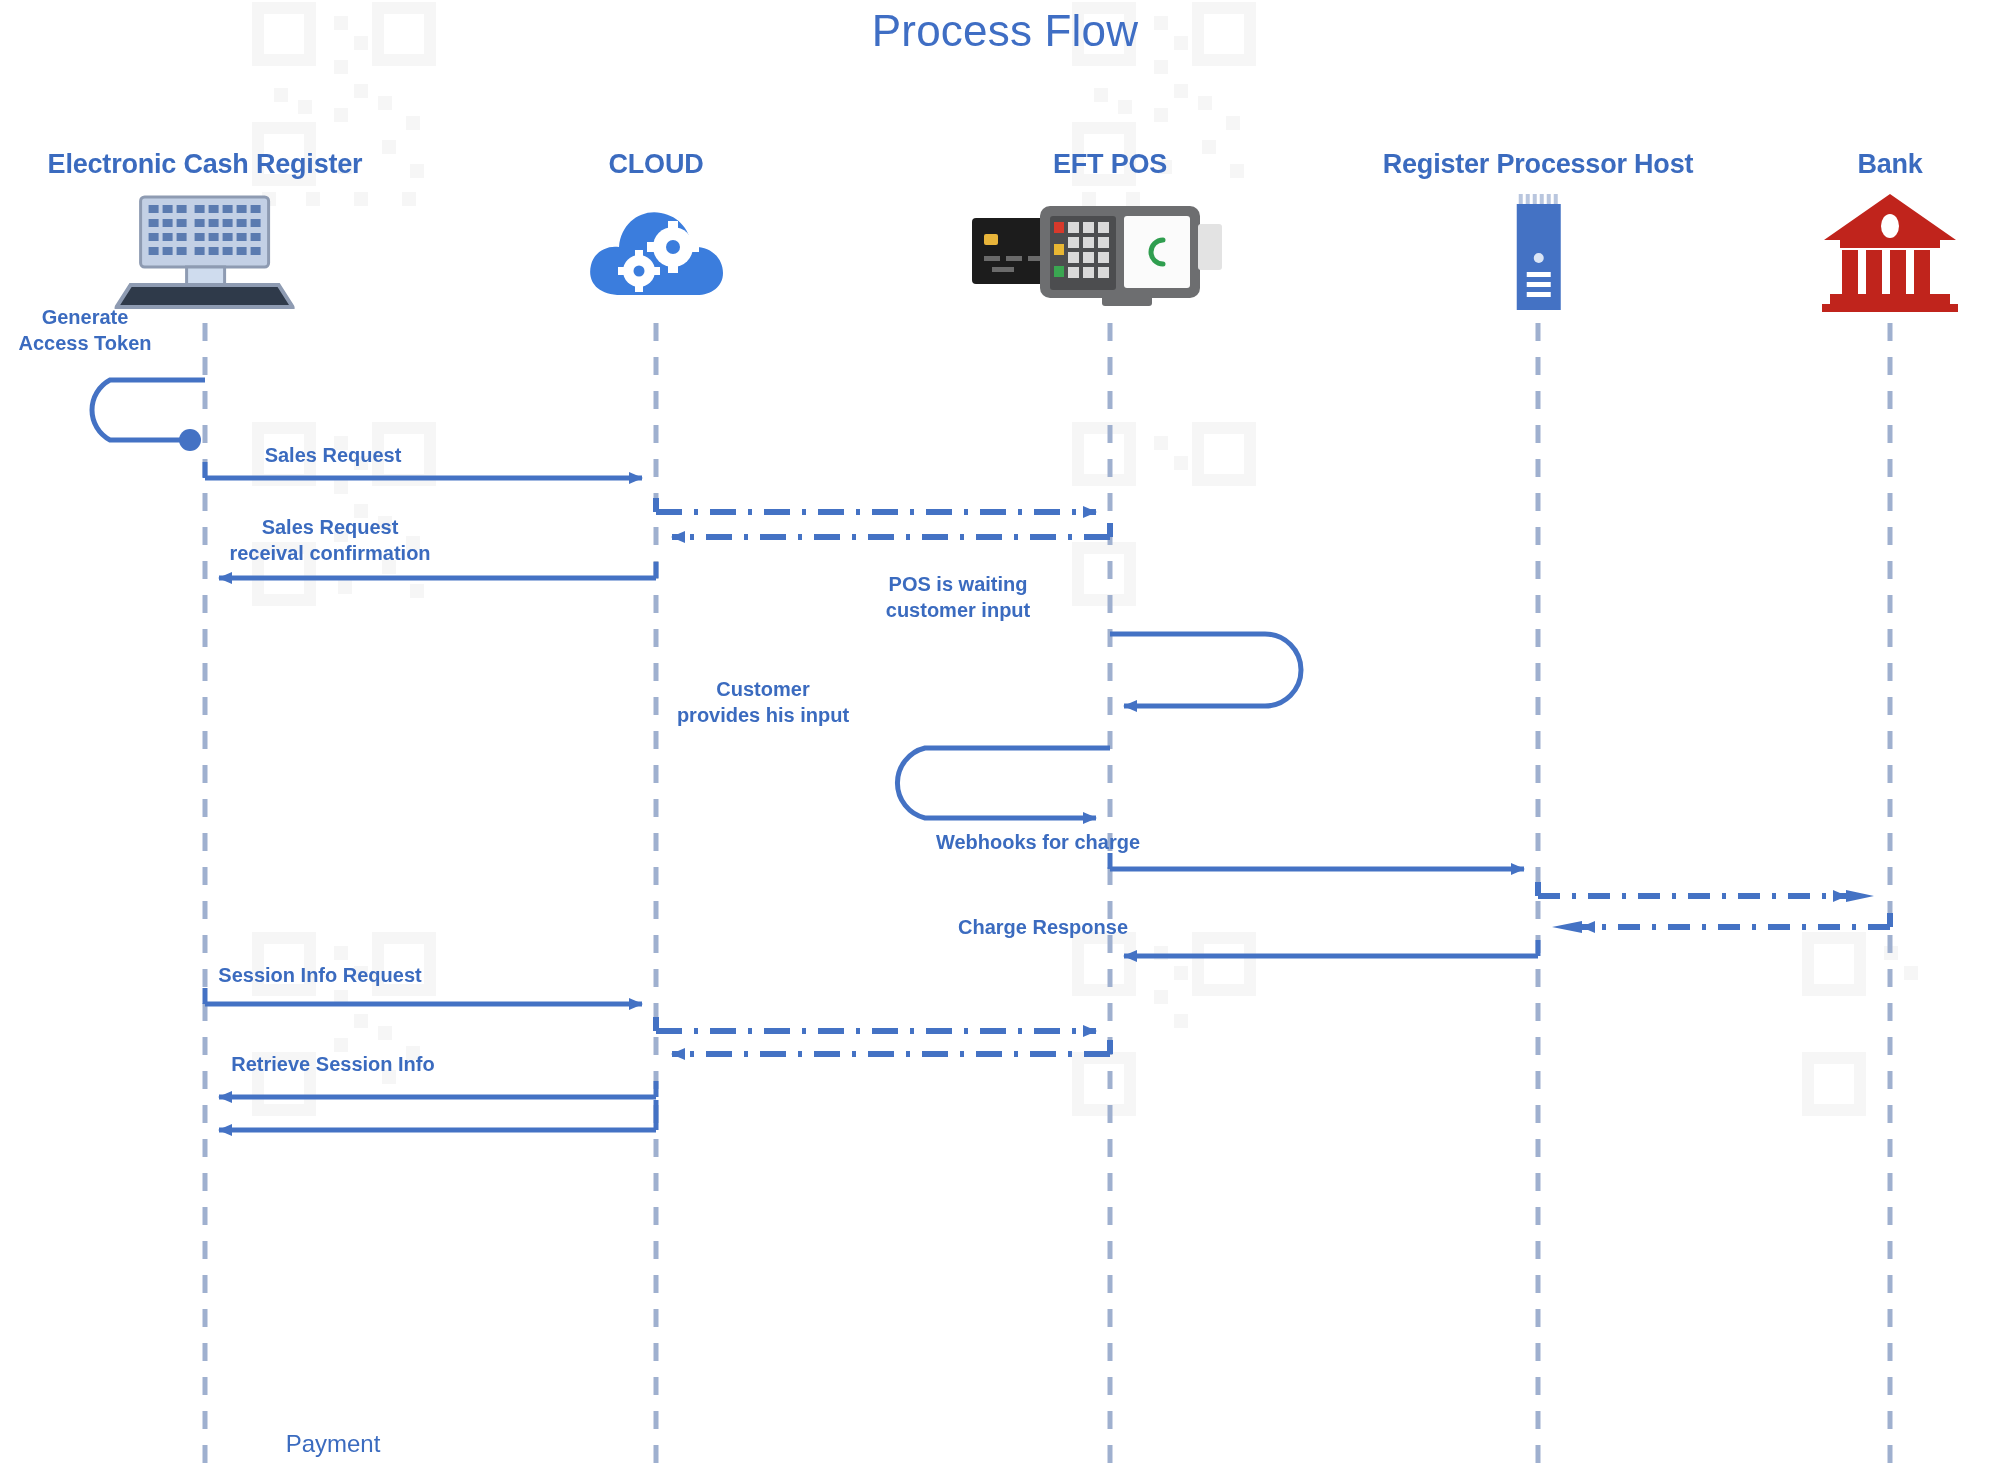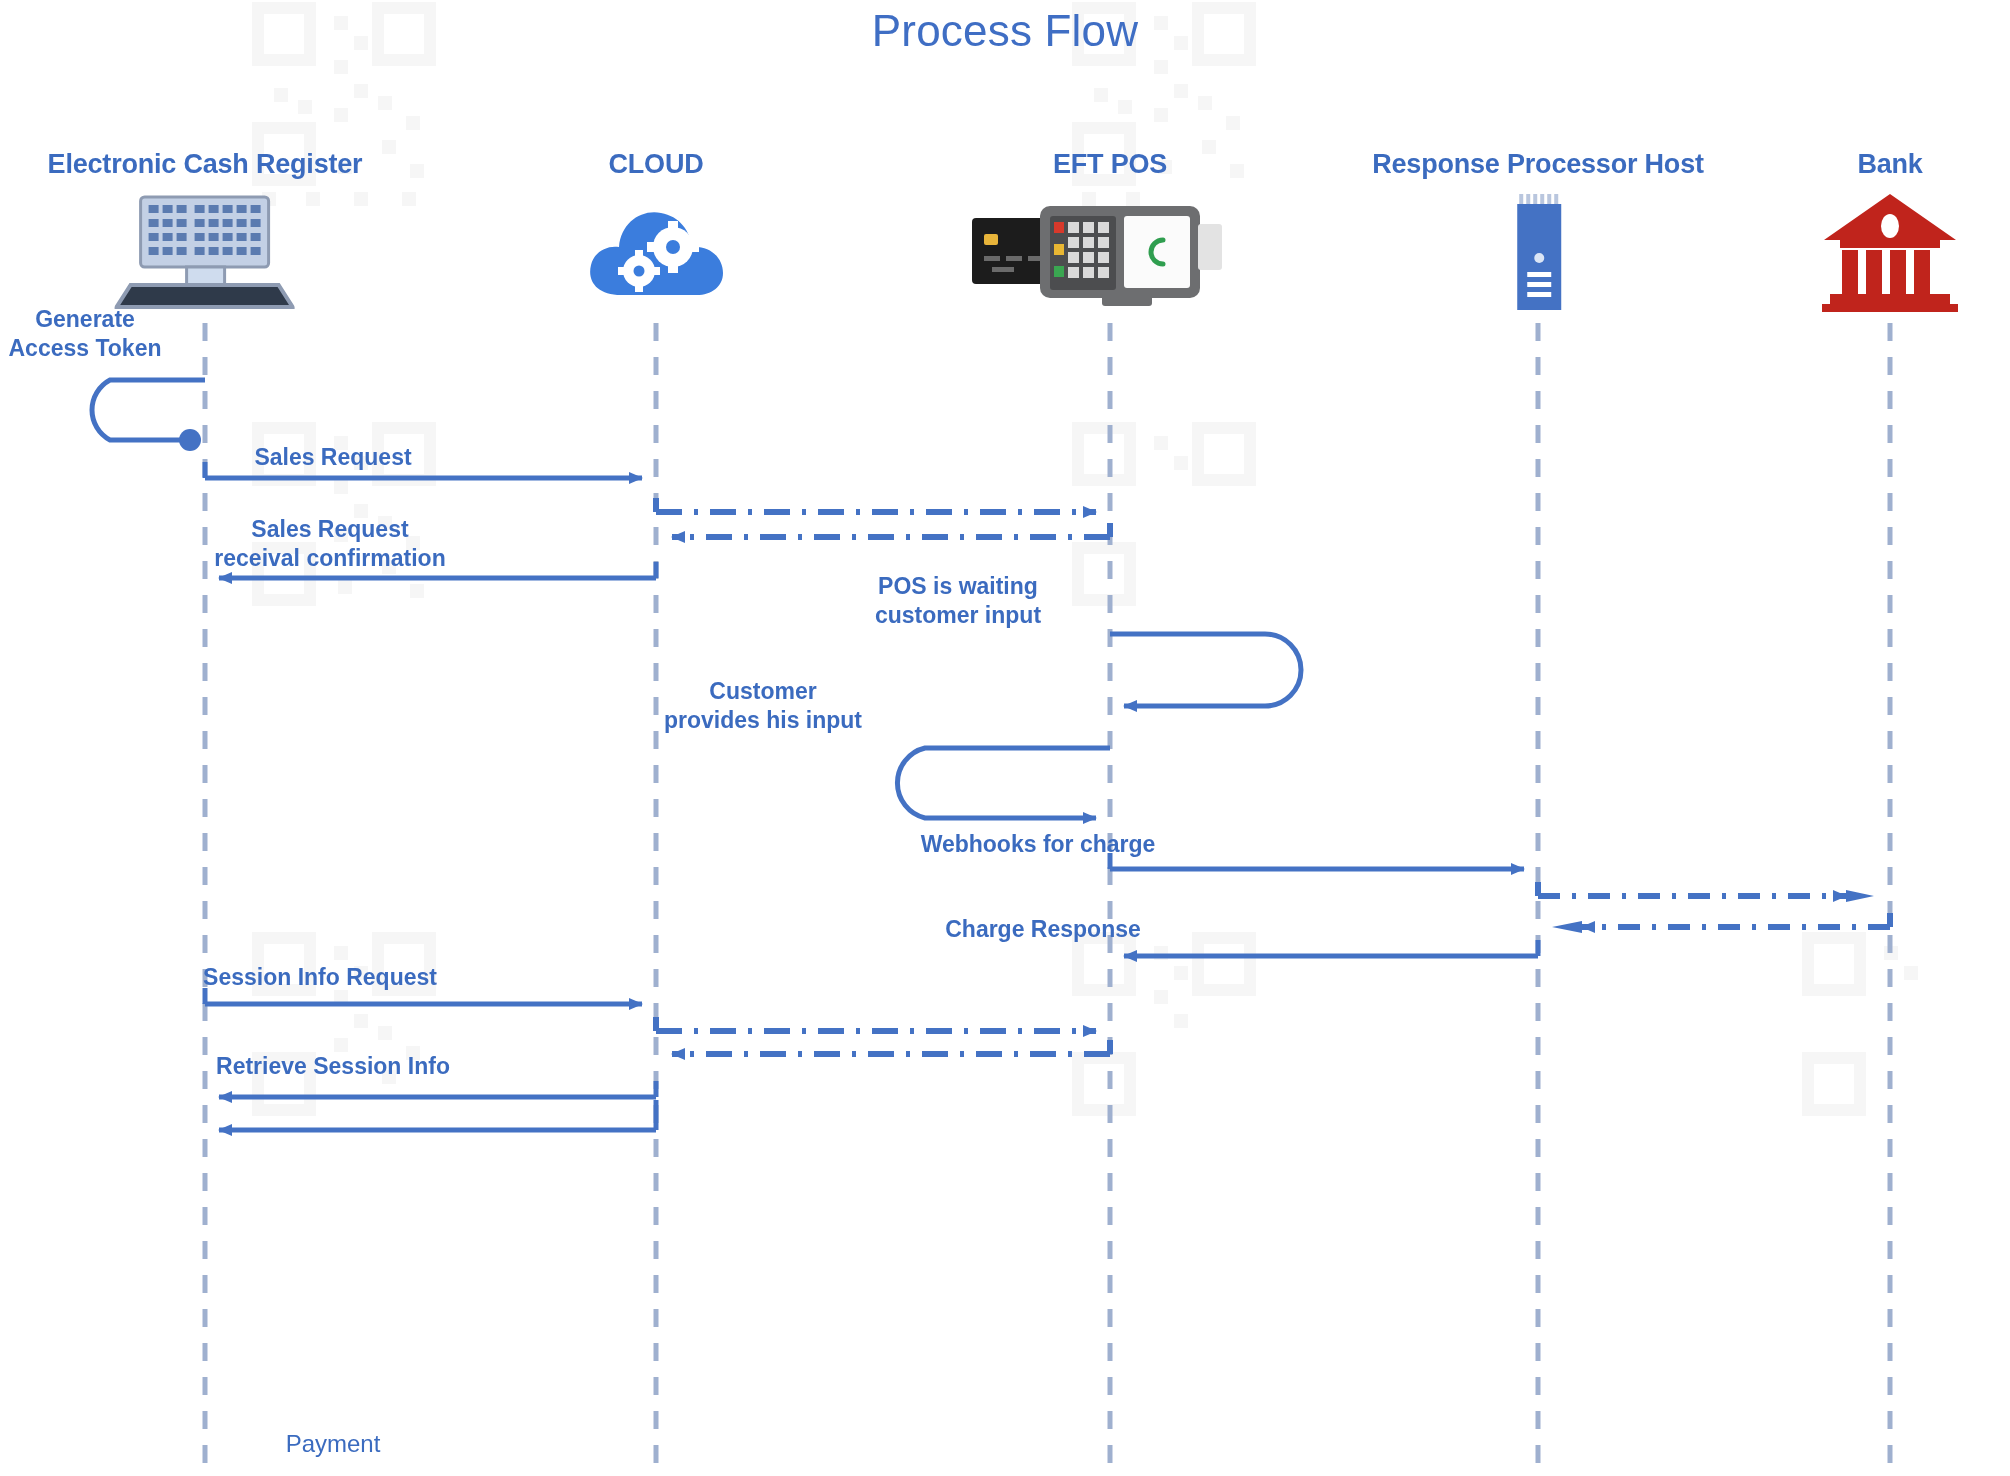--- a/index.html
+++ b/index.html
@@ -302,7 +302,7 @@
   </div>
 
   <div class="actor" style="left:1538px; top:106px;">
-    <div class="actor-label">Response Processor Host</div>
+    <div class="actor-label">Register Processor Host</div>
     <div class="actor-icon">
       <svg width="90" height="116" viewBox="0 0 90 116">
         <g fill="#b9c6de">

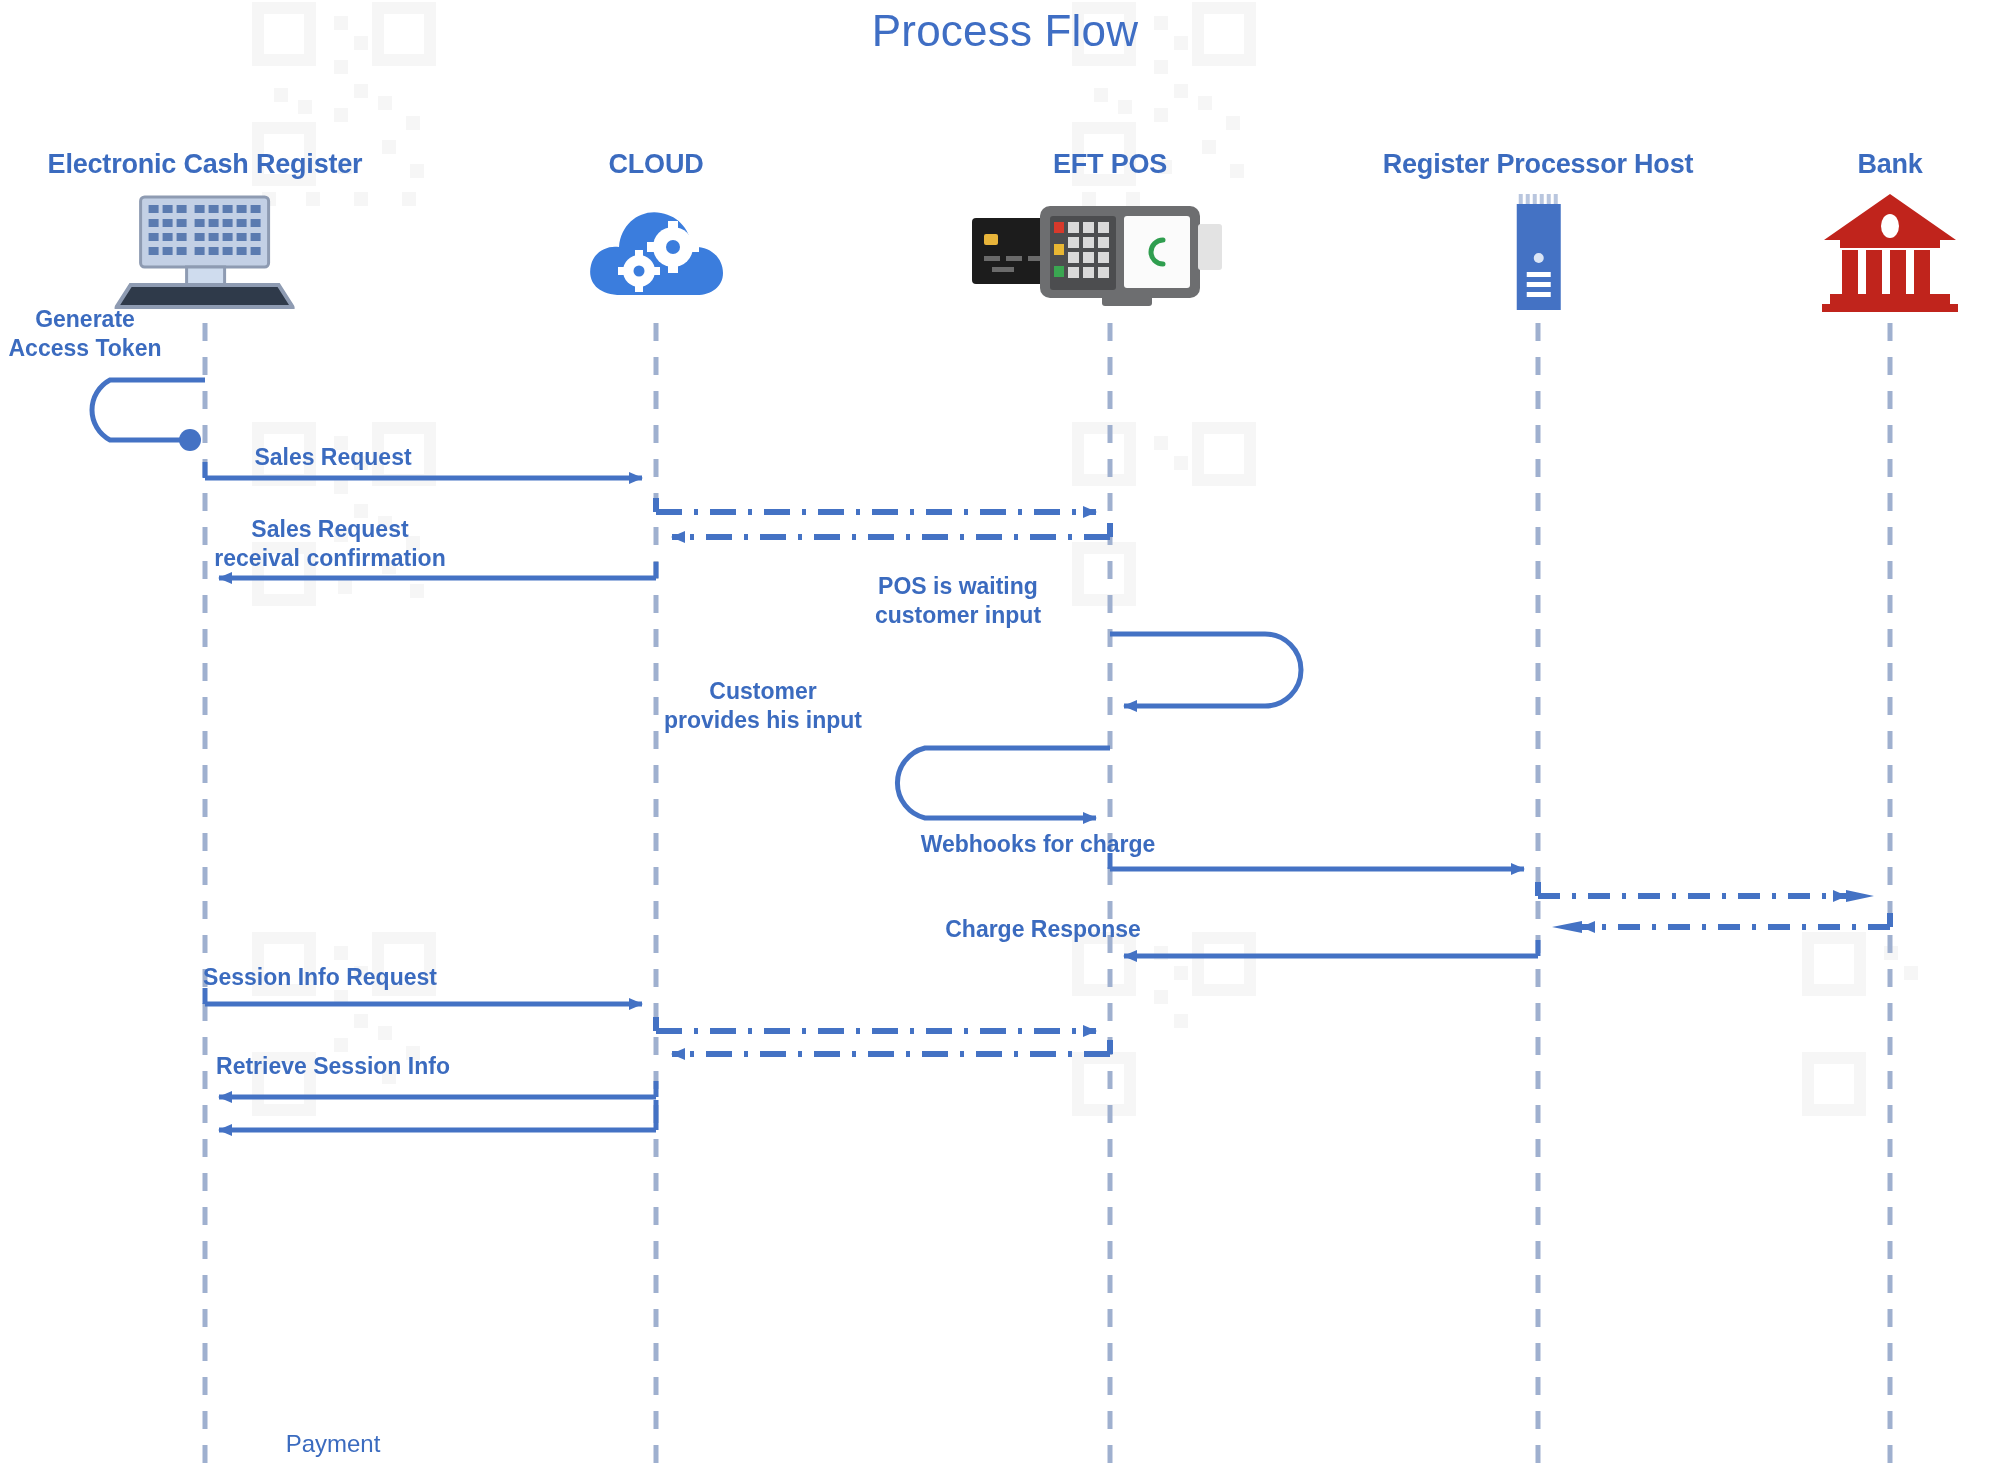--- a/index.html
+++ b/index.html
@@ -55,7 +55,7 @@
   }
   .msg-label {
     position: absolute;
-    font-size: 23px;
+    font-size: 20px;
     font-weight: 700;
     color: #3b6bbf;
     line-height: 1.28;

